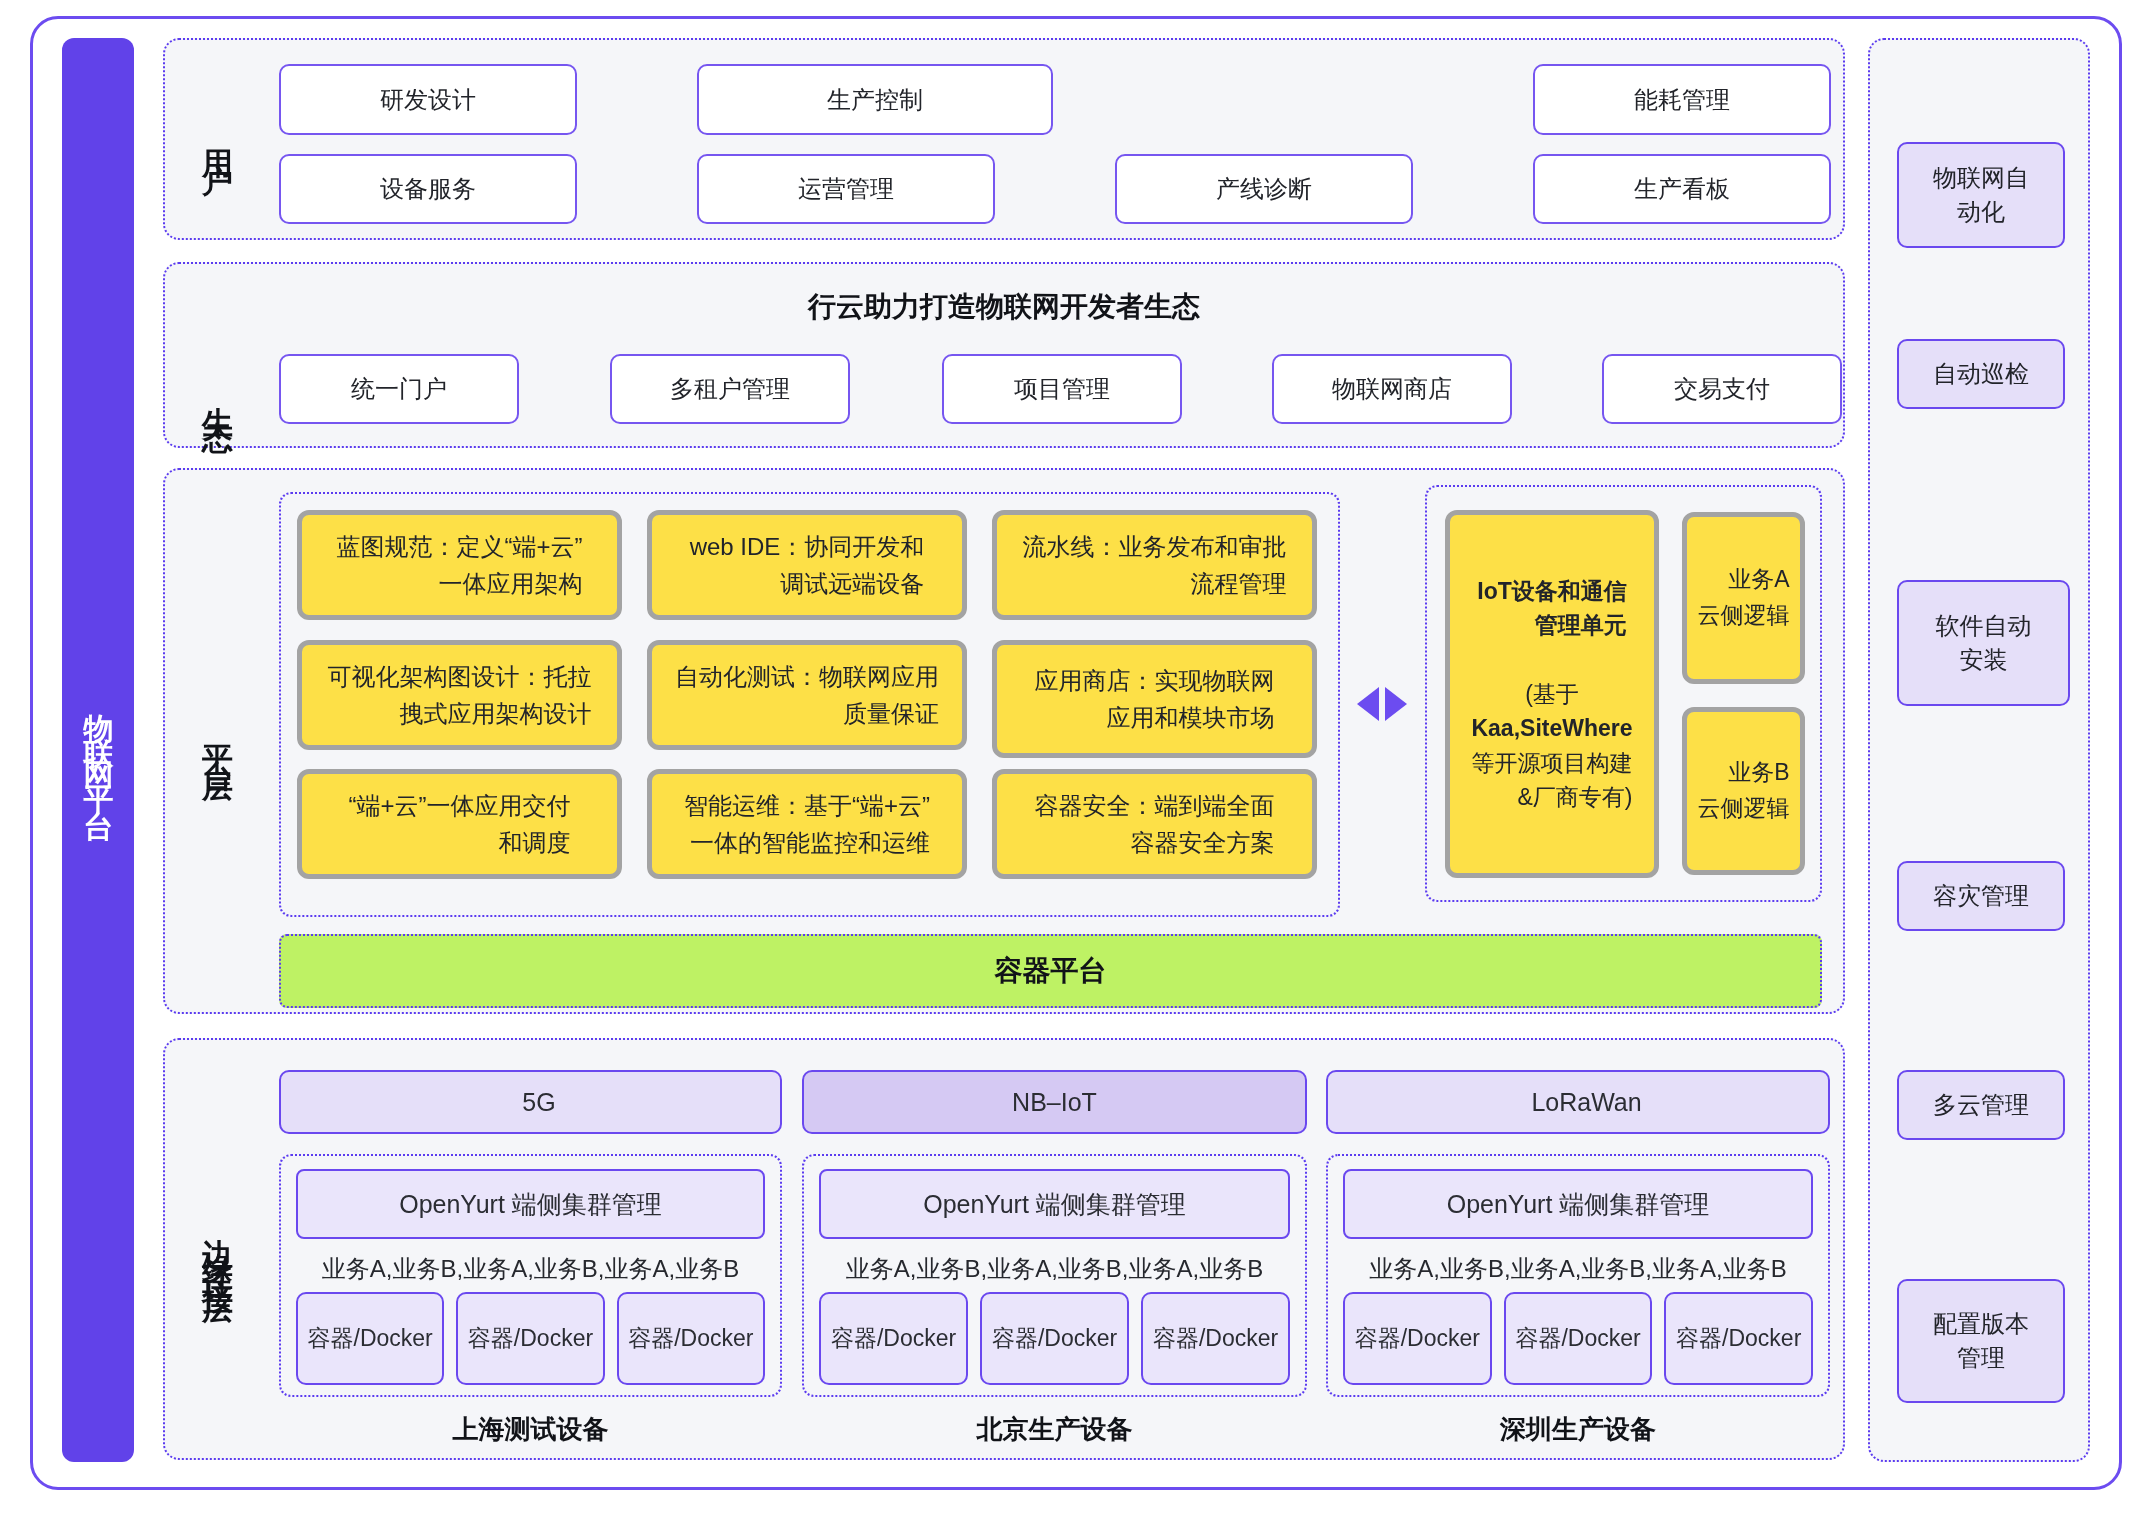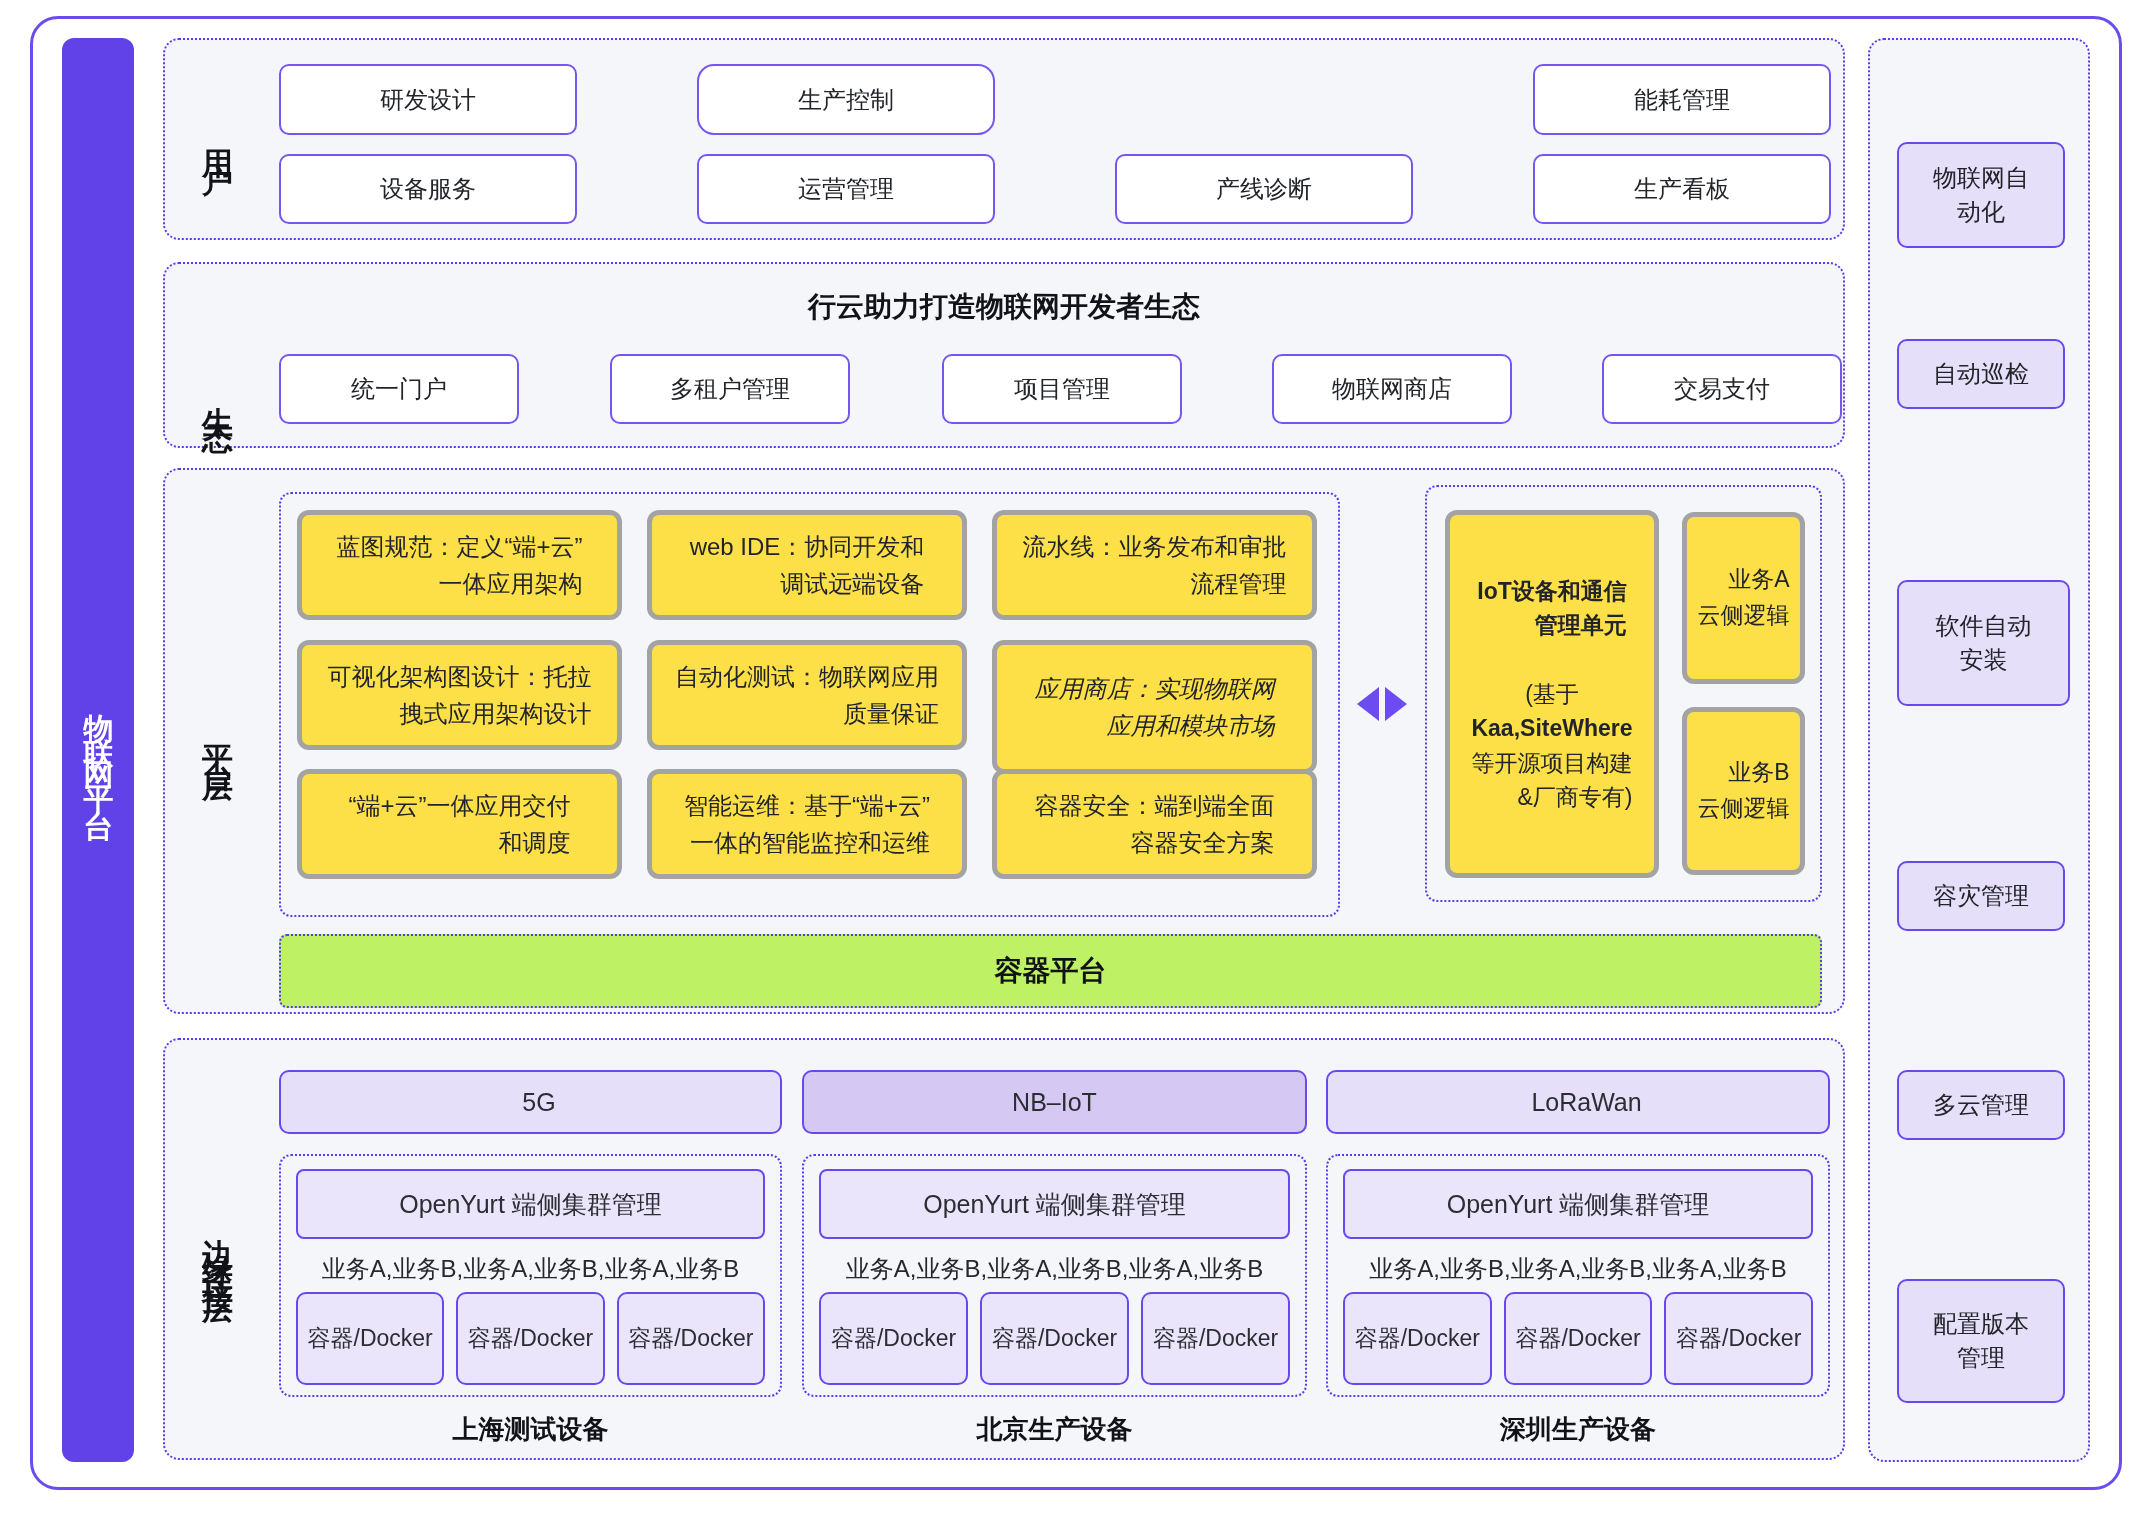--- a/index.html
+++ b/index.html
@@ -45,7 +45,7 @@
       <div class="v-text">用户</div>
     </div>
     <div class="abs wbox" style="left:114px;top:24px;width:298px;height:71px;">研发设计</div>
-    <div class="abs wbox" style="left:532px;top:24px;width:298px;height:71px;border-radius:17px;">生产控制</div>
+    <div class="abs wbox" style="left:532px;top:24px;width:356px;height:71px;">生产控制</div>
     <div class="abs wbox" style="left:1368px;top:24px;width:298px;height:71px;">能耗管理</div>
     <div class="abs wbox" style="left:114px;top:114px;width:298px;height:70px;">设备服务</div>
     <div class="abs wbox" style="left:532px;top:114px;width:298px;height:70px;">运营管理</div>

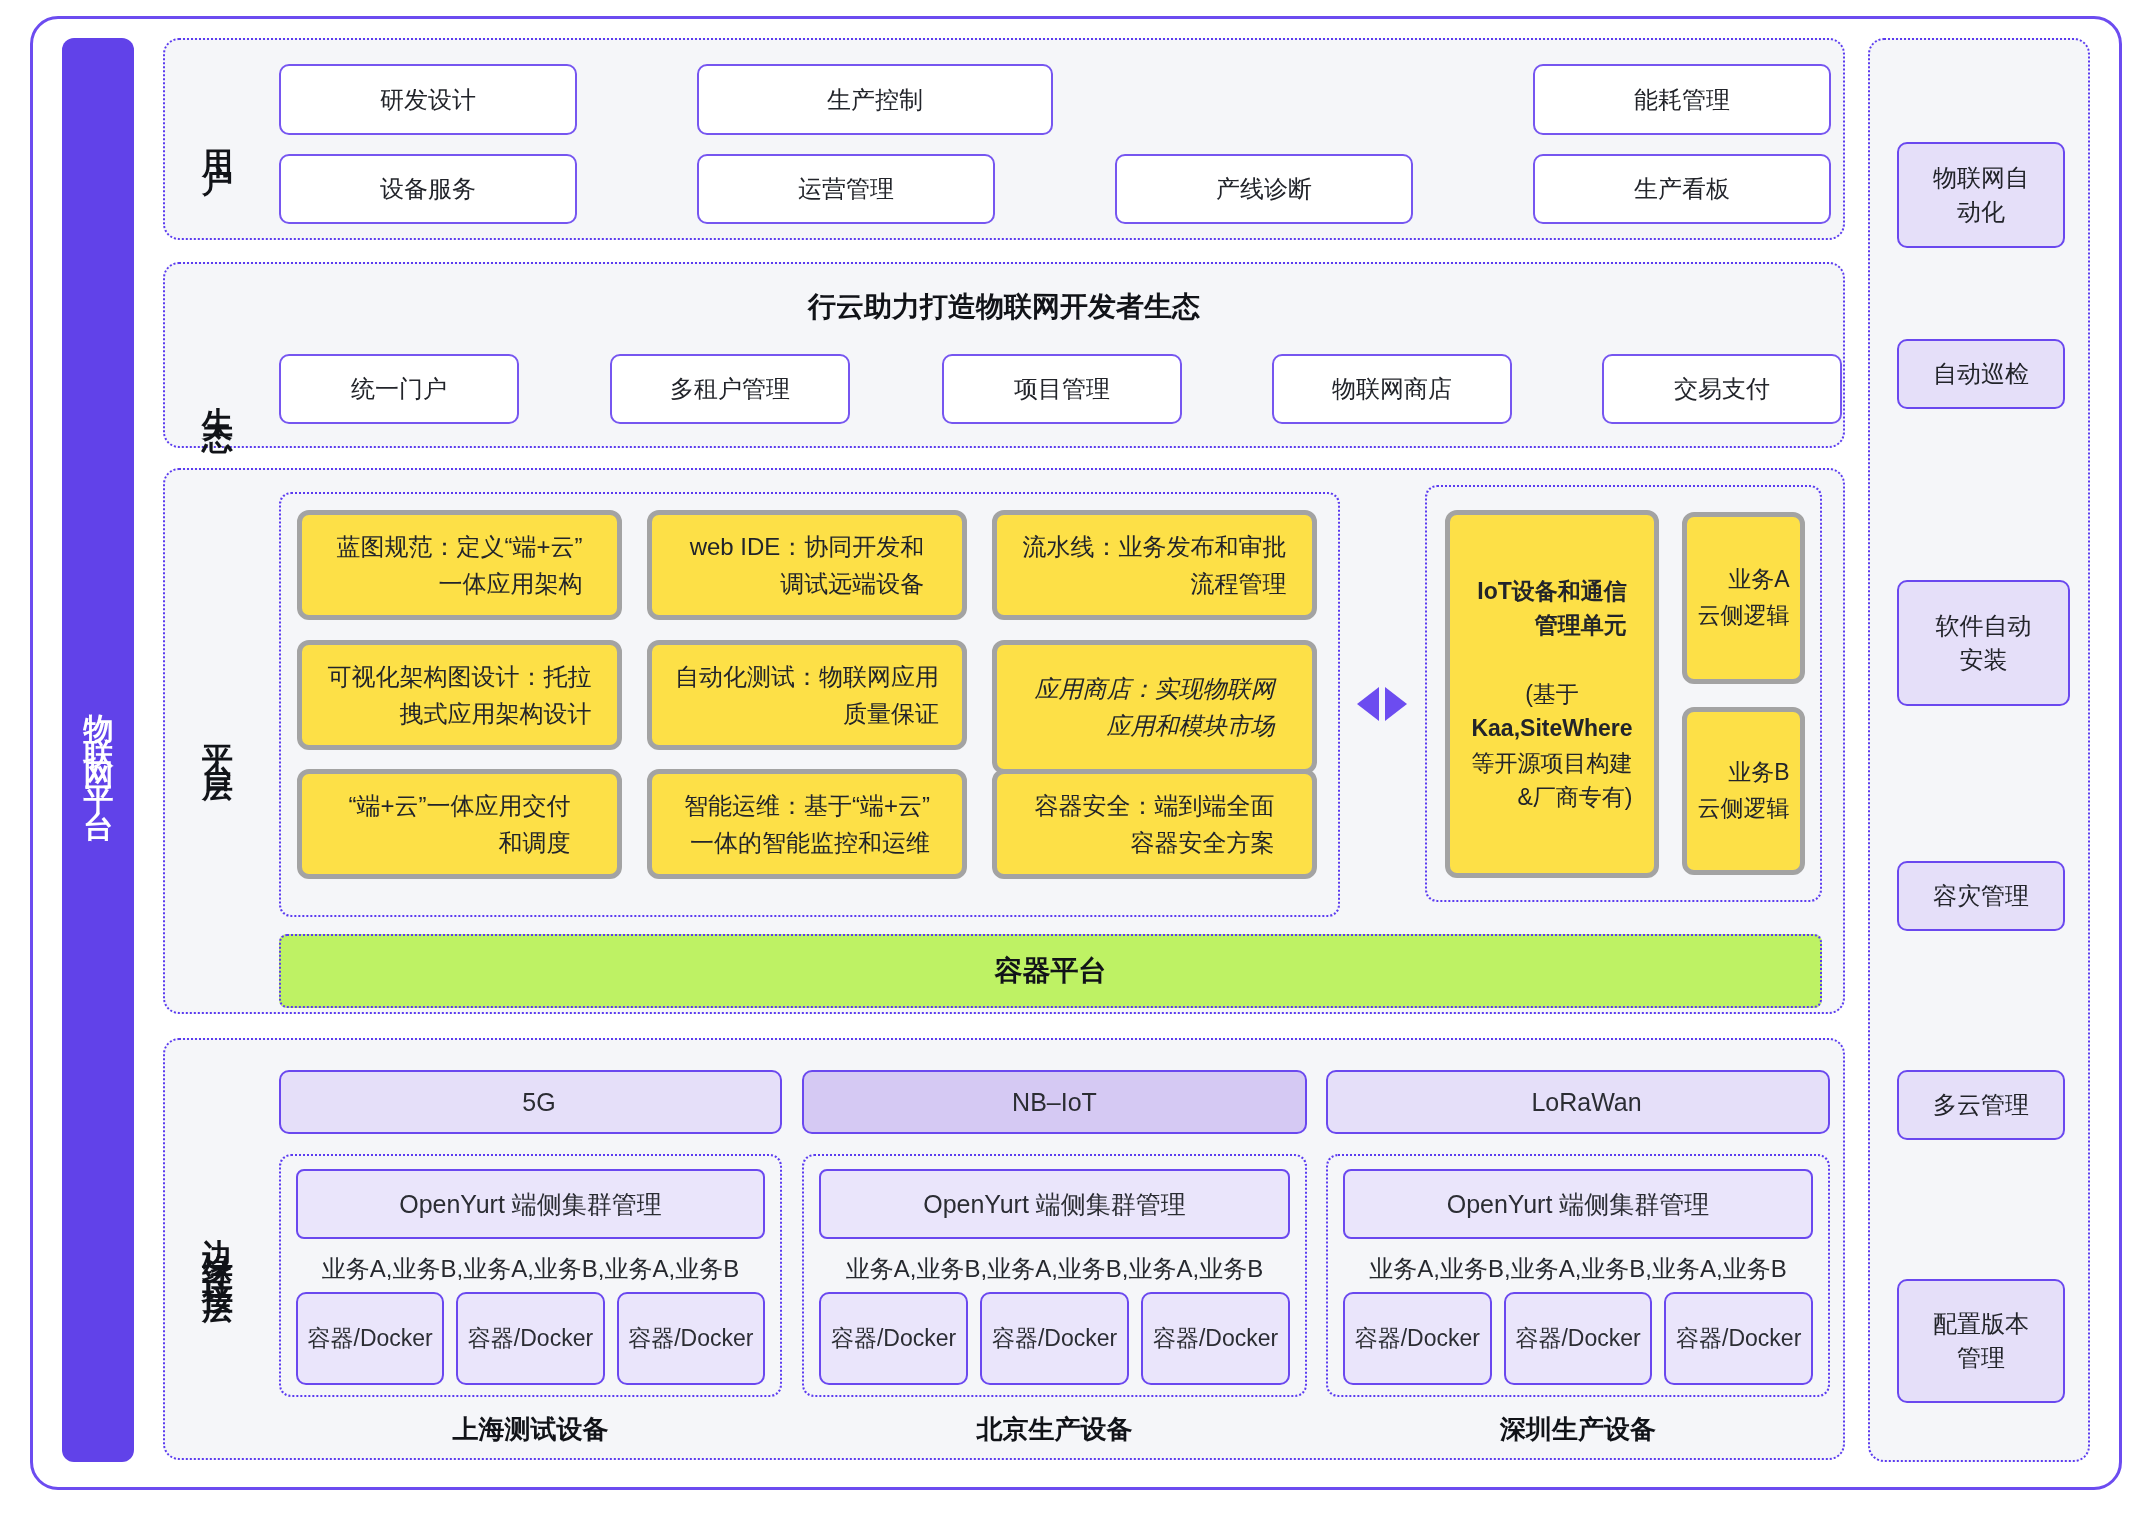--- a/index.html
+++ b/index.html
@@ -81,7 +81,7 @@
 拽式应用架构设计</div>
     <div class="abs cap preline" style="left:482px;top:170px;width:320px;height:110px;">自动化测试：物联网应用
 质量保证</div>
-    <div class="abs cap preline" style="left:827px;top:170px;width:325px;height:134px;font-style:italic;">应用商店：实现物联网
+    <div class="abs cap preline" style="left:827px;top:170px;width:325px;height:118px;">应用商店：实现物联网
 应用和模块市场</div>
     <div class="abs cap preline" style="left:132px;top:299px;width:325px;height:110px;">“端+云”一体应用交付
 和调度</div>

